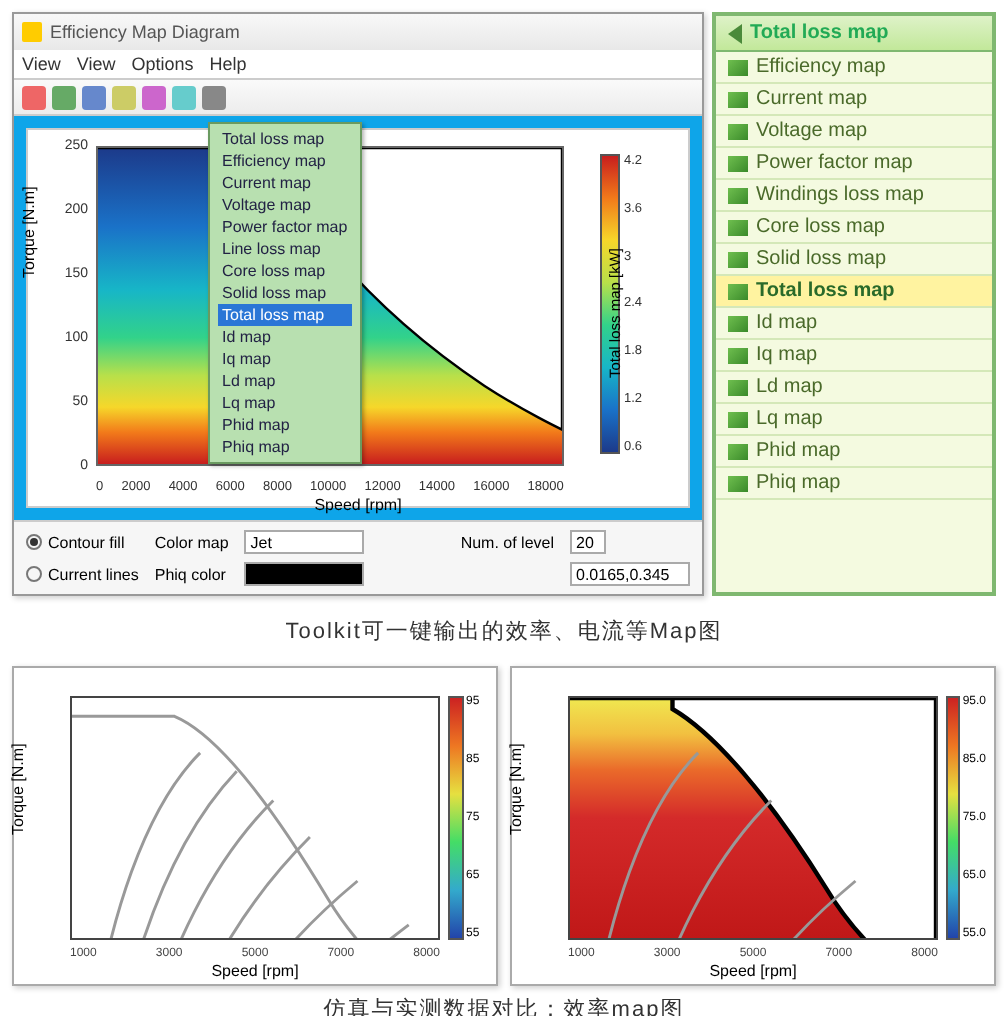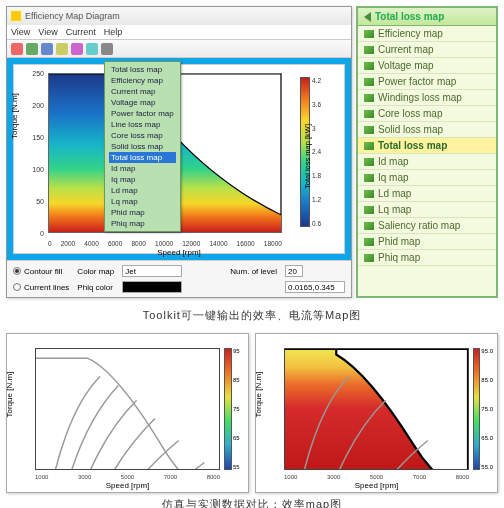--- a/index.html
+++ b/index.html
@@ -72,7 +72,7 @@
     <div class="menubar">
       <span>View</span>
       <span>View</span>
-      <span>Current</span>
+      <span>Options</span>
       <span>Help</span>
     </div>
     <div class="toolbar">

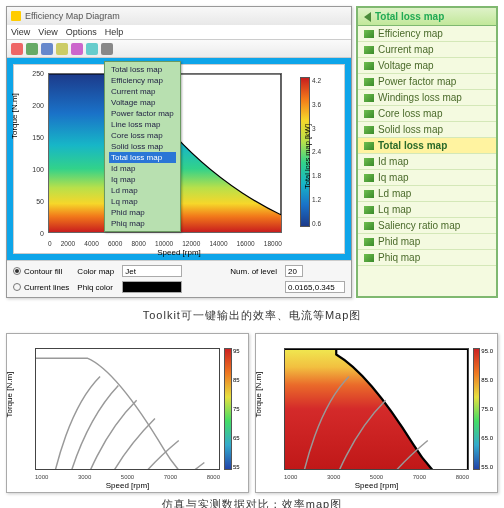--- a/index.html
+++ b/index.html
@@ -219,10 +219,6 @@
         </li>
       <li>
           <span class="mico"></span>
-          <span>Saliency ratio map</span>
-        </li>
-      <li>
-          <span class="mico"></span>
           <span>Phid map</span>
         </li>
       <li>

